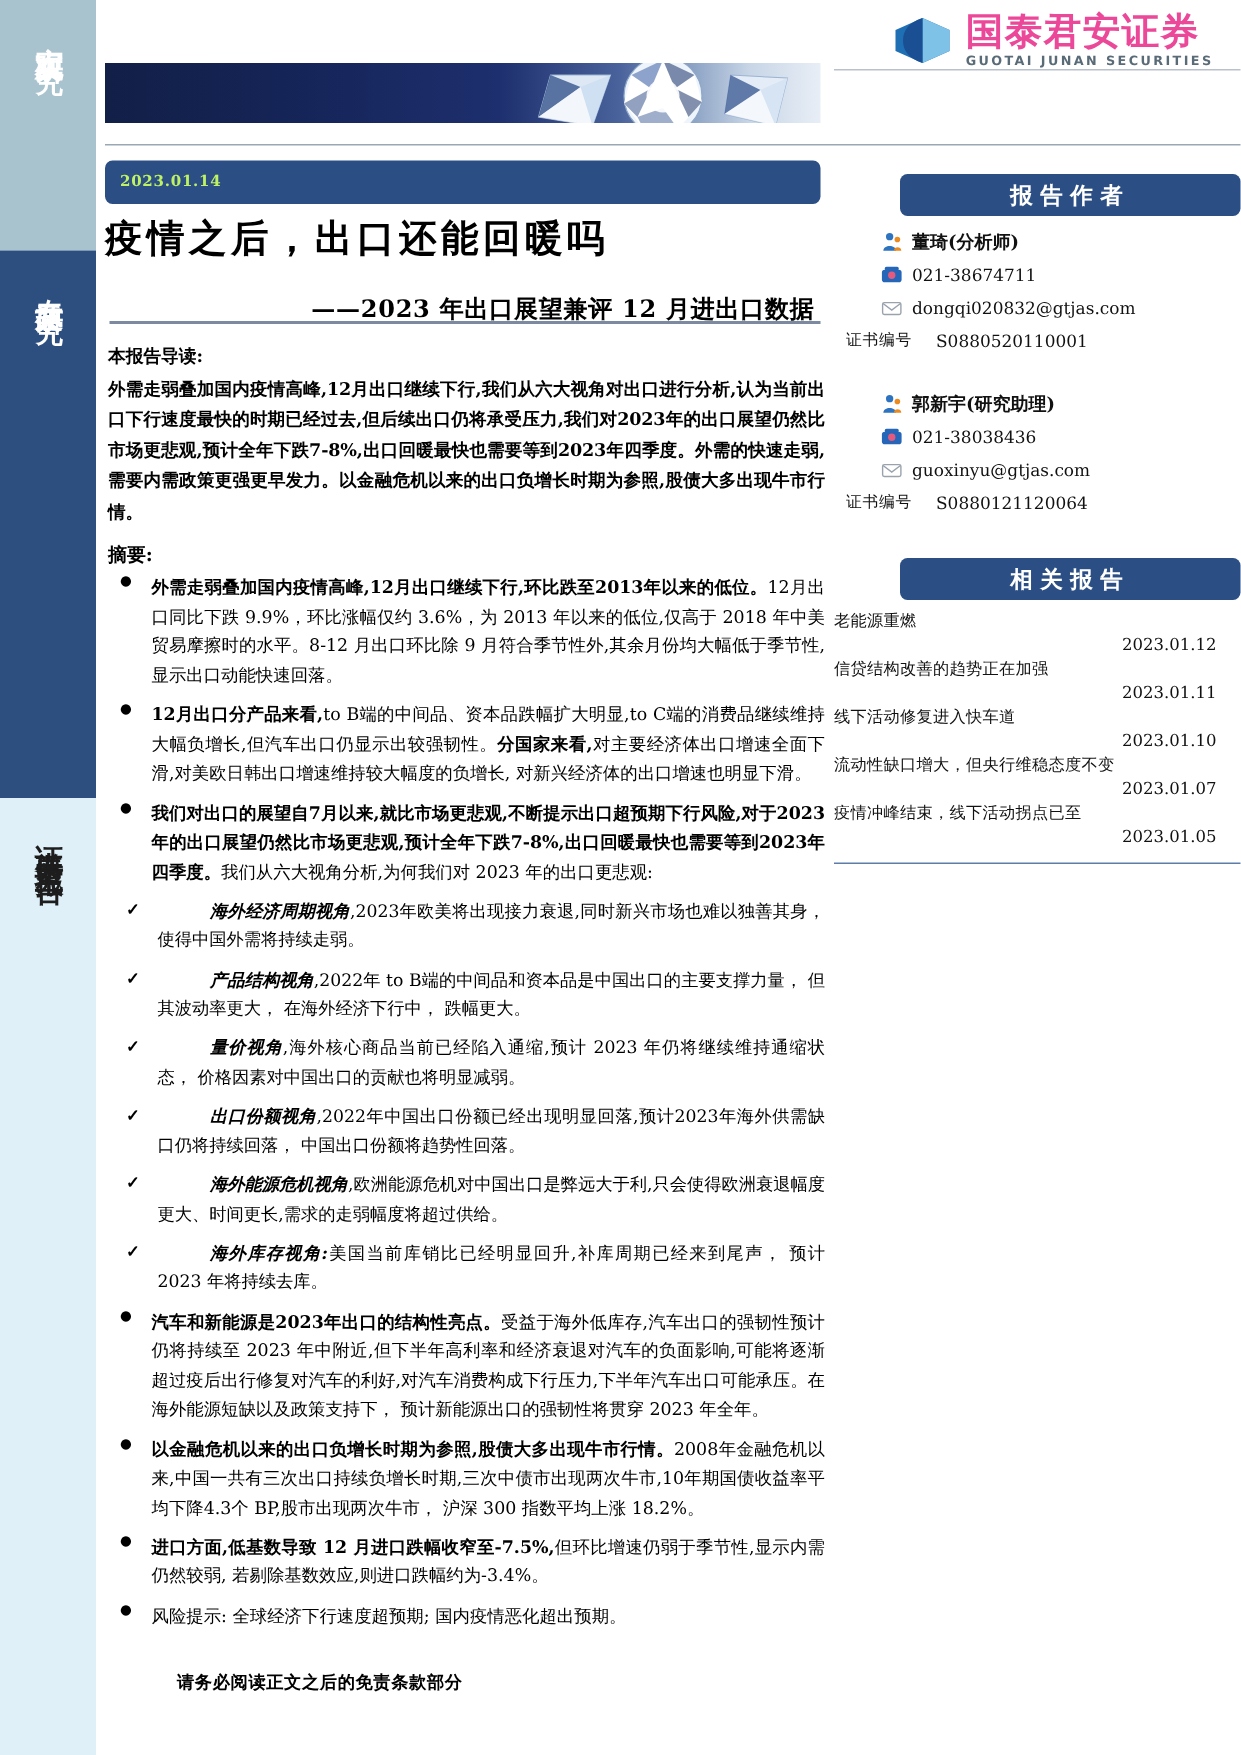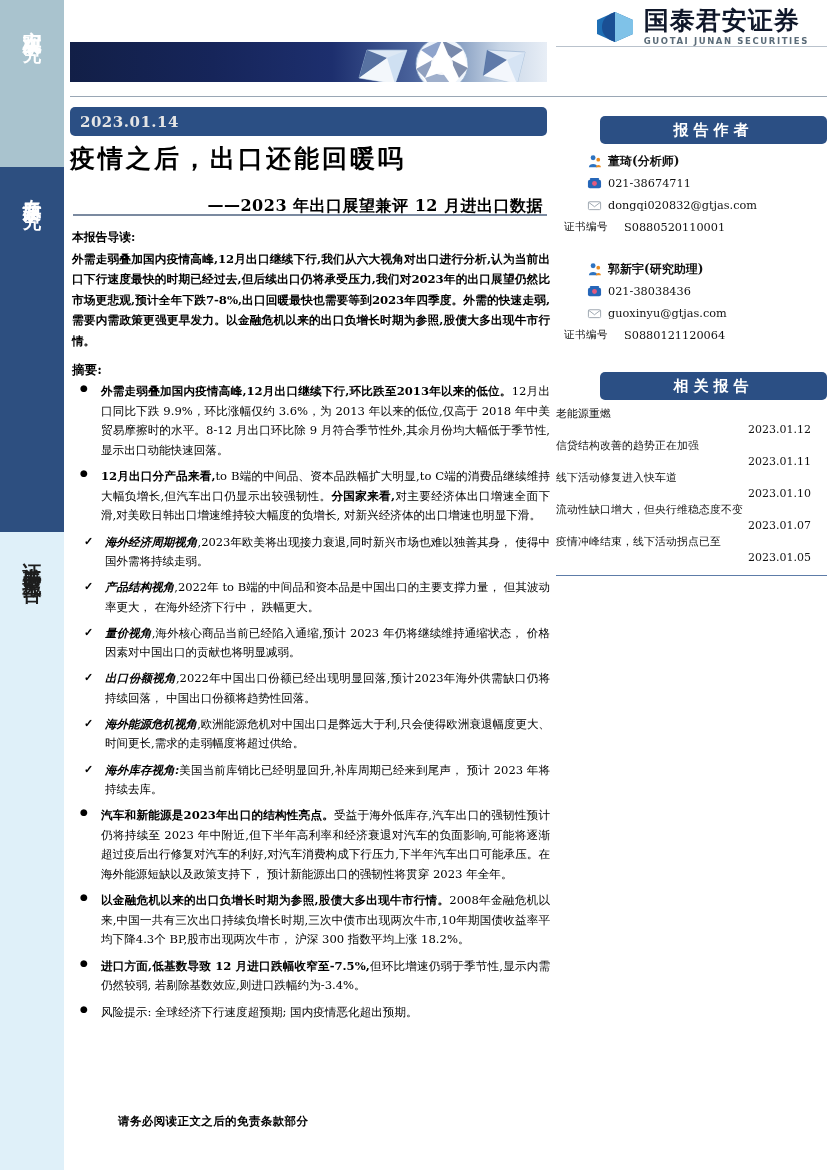--- a/index.html
+++ b/index.html
@@ -65,7 +65,7 @@
     font-weight: bold;
     font-size: 25px;
     letter-spacing: 1px;
-    color: #0f172a;
+    color: #ec4899;
   }
   .logo-en {
     font-family: "DejaVu Sans", "Liberation Sans", sans-serif;

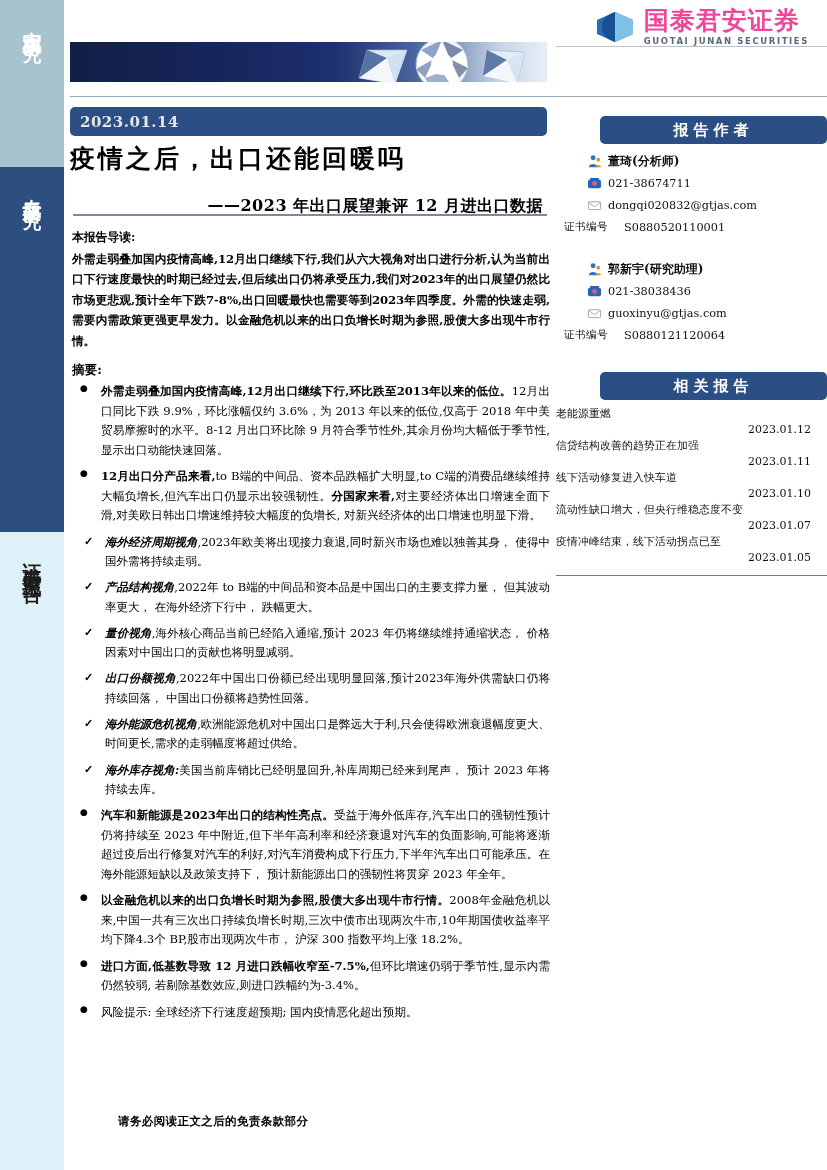--- a/index.html
+++ b/index.html
@@ -115,10 +115,10 @@
     align-items: center;
   }
   .date-badge .dtxt {
-    color: #e5e5e5;
-    font-family: "DejaVu Serif", "Liberation Serif", serif;
-    font-weight: bold;
-    font-size: 15px;
+    color: #bef264;
+    font-family: "DejaVu Serif", "Liberation Serif", serif;
+    font-weight: bold;
+    font-size: 10px;
     margin-left: 10px;
     letter-spacing: 0.5px;
   }

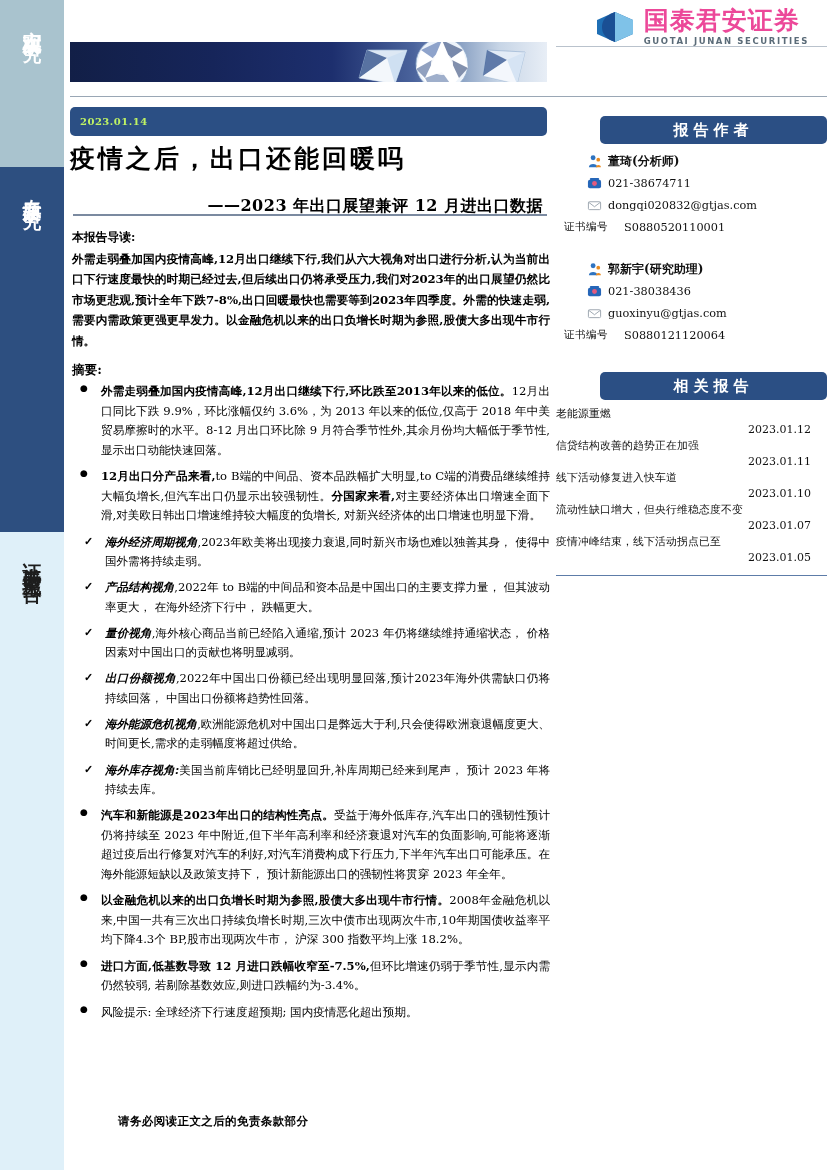--- a/index.html
+++ b/index.html
@@ -385,6 +385,9 @@
     <li>
       <span class="b">12月出口分产品来看,</span><span>to B端的中间品、资本品跌幅扩大明显,to C端的消费品继续维持大幅负增长,但汽车出口仍显示出较强韧性。</span><span class="b">分国家来看,</span><span>对主要经济体出口增速全面下滑,对美欧日韩出口增速维持较大幅度的负增长, 对新兴经济体的出口增速也明显下滑。</span>
     </li>
+    <li>
+      <span class="b">我们对出口的展望自7月以来,就比市场更悲观,不断提示出口超预期下行风险,对于2023年的出口展望仍然比市场更悲观,预计全年下跌7-8%,出口回暖最快也需要等到2023年四季度。</span><span>我们从六大视角分析,为何我们对 2023 年的出口更悲观:</span>
+    </li>
   </ul>
 
   <ul class="checks">

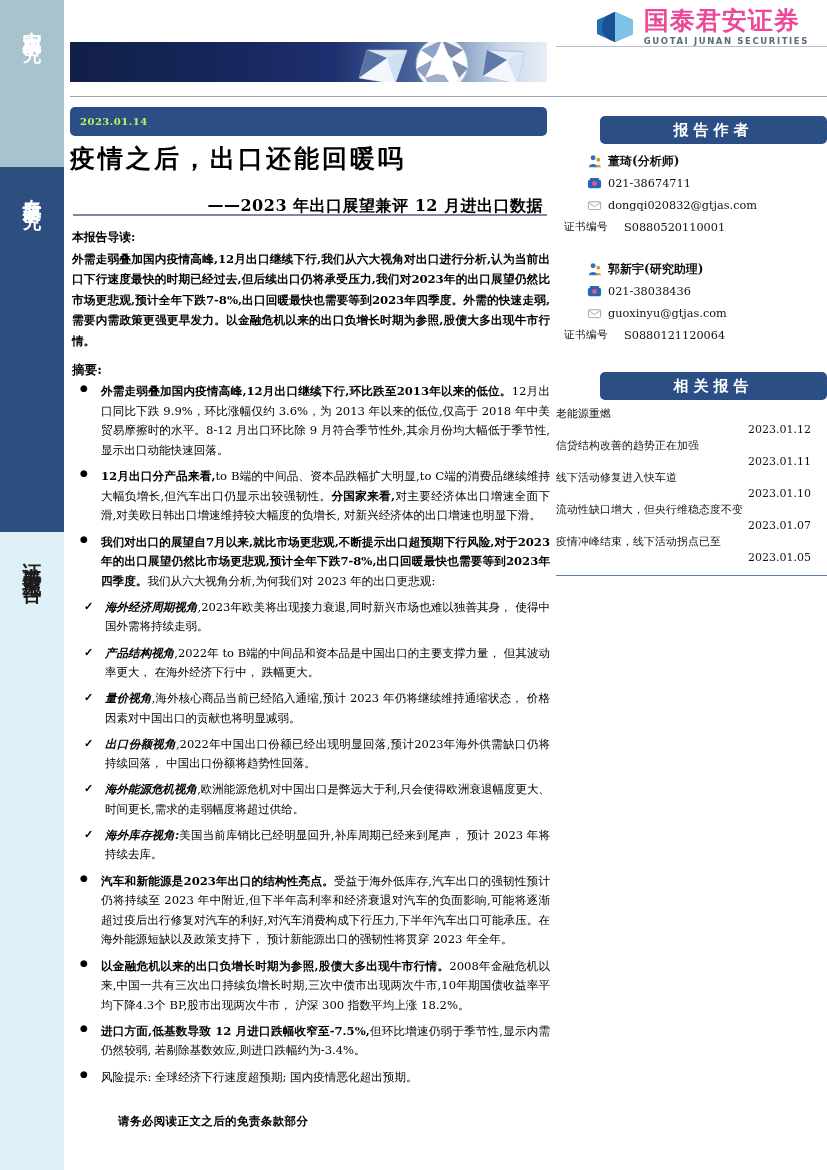--- a/index.html
+++ b/index.html
@@ -225,7 +225,7 @@
     font-weight: bold;
   }
   .b { font-weight: bold; }
-  .bi { font-weight: bold; font-style: italic; }
+  .bi { font-weight: bold; font-style: italic; margin-left: 35px; }
 
   .footer-note {
     position: absolute;

